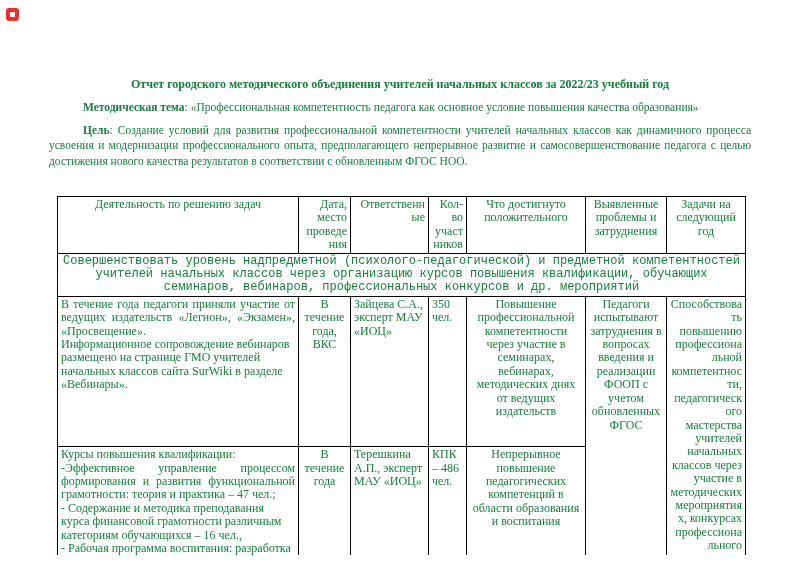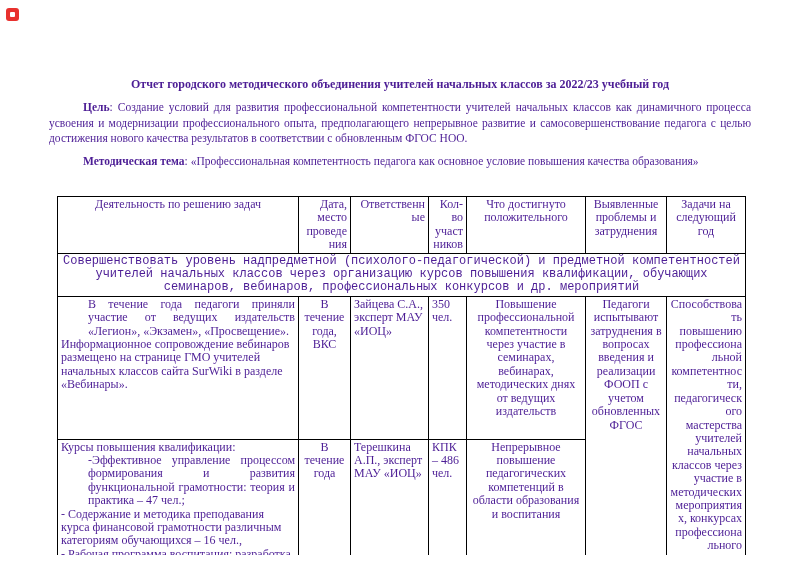--- a/index.html
+++ b/index.html
@@ -9,7 +9,7 @@
     background:#ffffff;
     overflow:hidden;
     font-family:"Liberation Serif","DejaVu Serif",serif;
-    color:#4c1d95;
+    color:#15803d;
   }
   .badge{
     position:absolute;left:6px;top:8px;

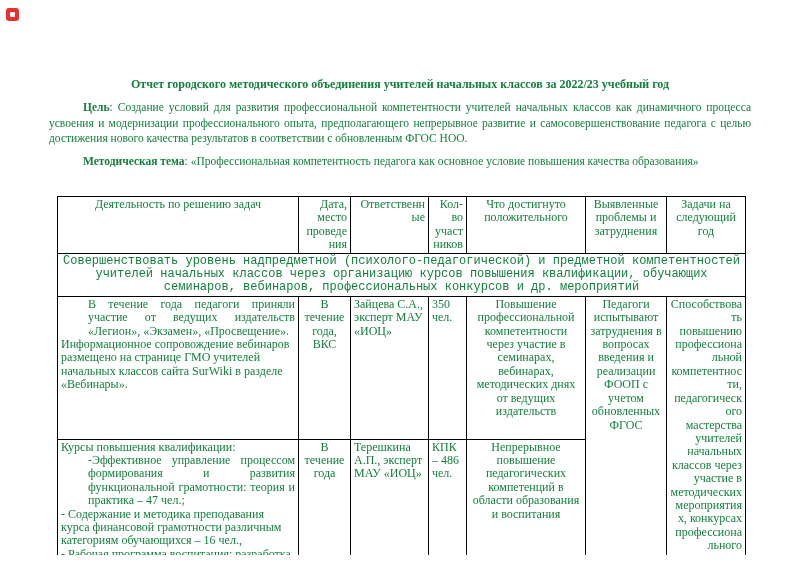--- a/index.html
+++ b/index.html
@@ -77,9 +77,9 @@
 
     <p class="title">Отчет городского методического объединения учителей начальных классов за 2022/23 учебный год</p>
 
+    <p class="para"><b>Методическая тема</b><span>: «Профессиональная компетентность педагога как основное условие повышения качества образования»</span></p>
+
     <p class="para"><b>Цель</b><span>: Создание условий для развития профессиональной компетентности учителей начальных классов как динамичного процесса усвоения и модернизации профессионального опыта, предполагающего непрерывное развитие и самосовершенствование педагога с целью достижения нового качества результатов в соответствии с обновленным ФГОС НОО.</span></p>
-
-    <p class="para"><b>Методическая тема</b><span>: «Профессиональная компетентность педагога как основное условие повышения качества образования»</span></p>
 
     <table class="report">
       <colgroup>

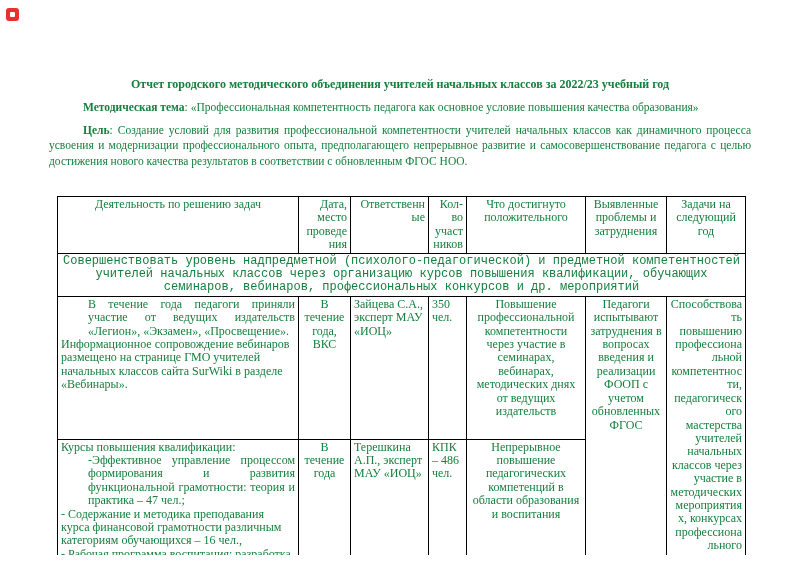--- a/index.html
+++ b/index.html
@@ -61,7 +61,7 @@
   td.wrap-any{overflow-wrap:anywhere;text-align:right;}
   td.problems{padding-top:13px;}
   .cellp{margin:0;}
-  .cellp.just{text-align:justify;margin-left:27px;}
+  .cellp.just{text-align:justify;}
   .cellp.left{text-align:left;}
 </style>
 </head>

